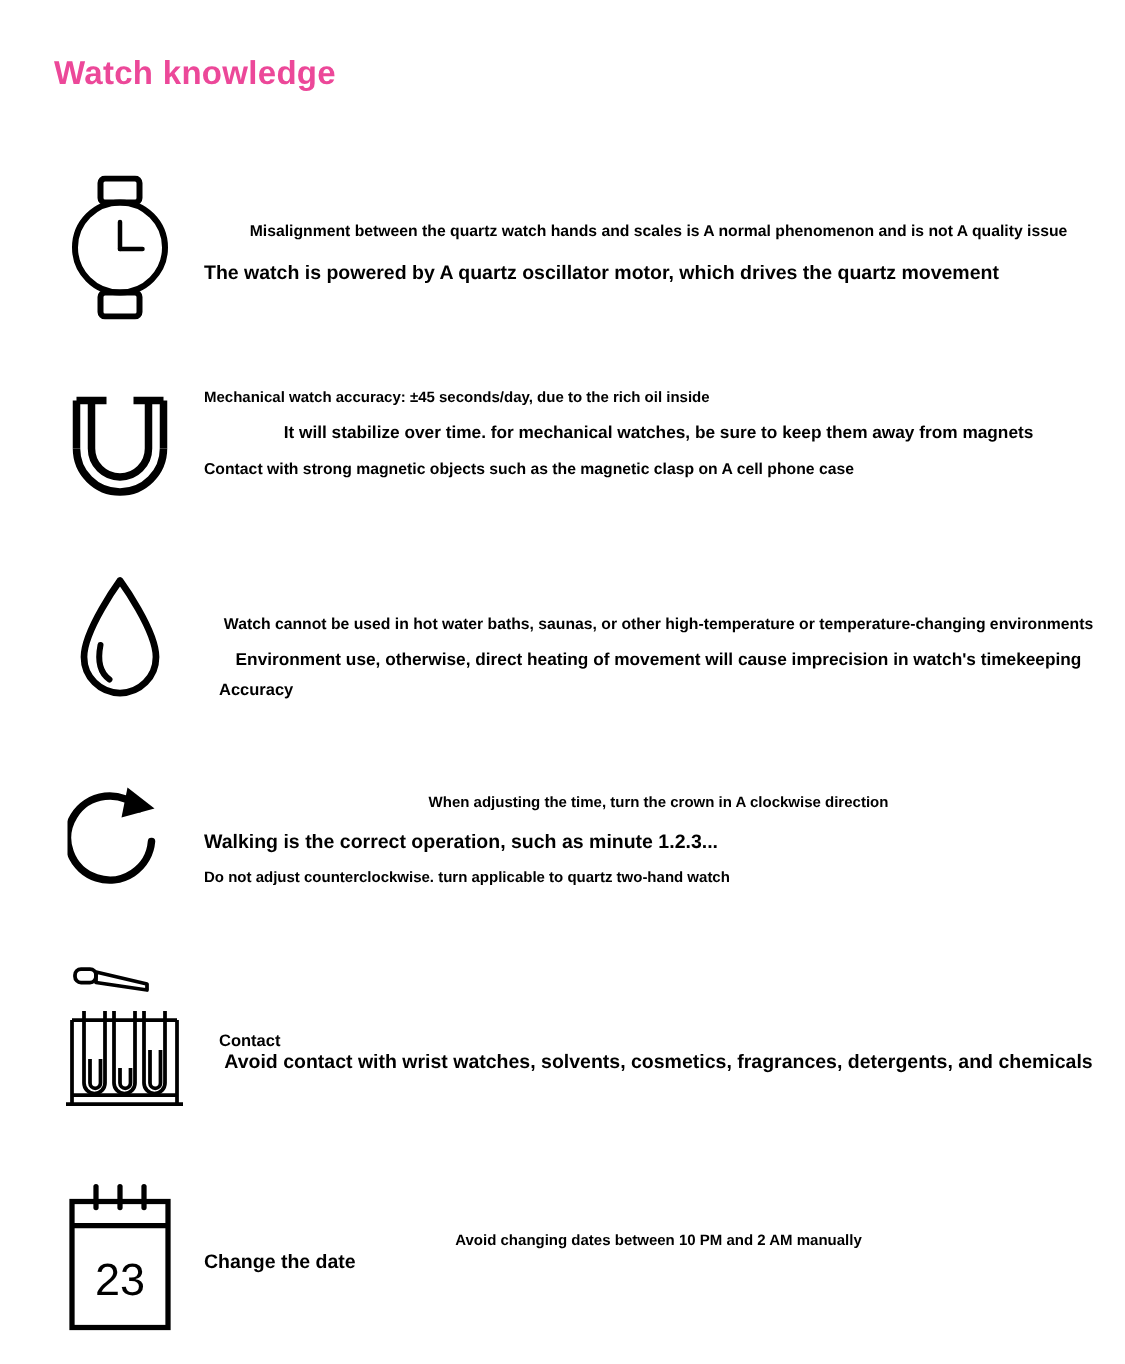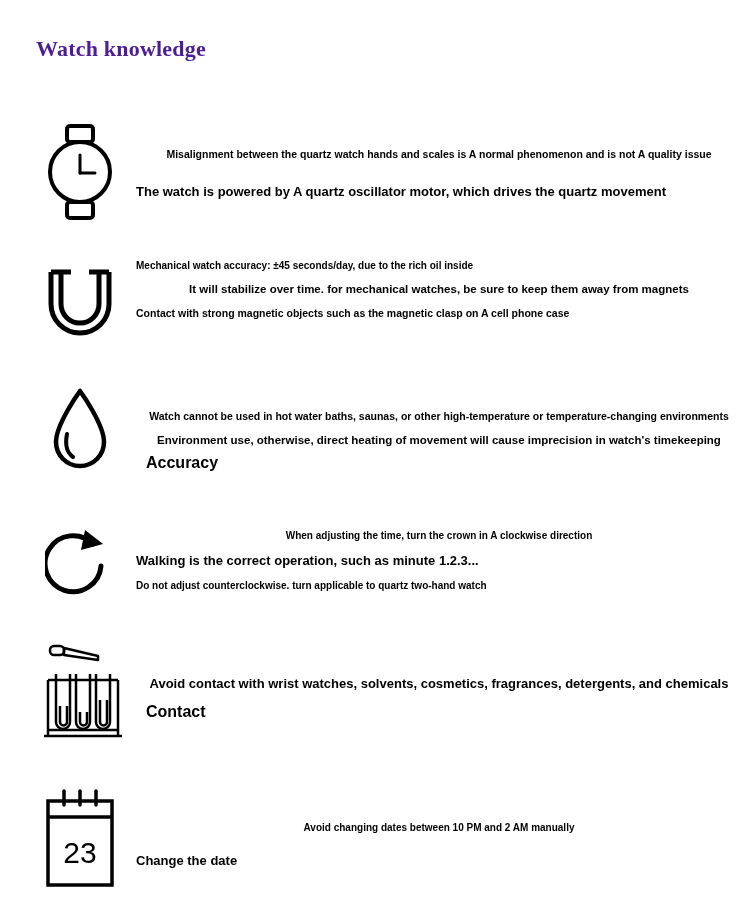--- a/index.html
+++ b/index.html
@@ -27,8 +27,7 @@
     font-size: 22px;
     font-weight: bold;
     letter-spacing: 0.2px;
-    color: #4c1d95;
-    font-family: Liberation Serif, serif;
+    color: #ec4899;
   }
   .section {
     position: absolute;

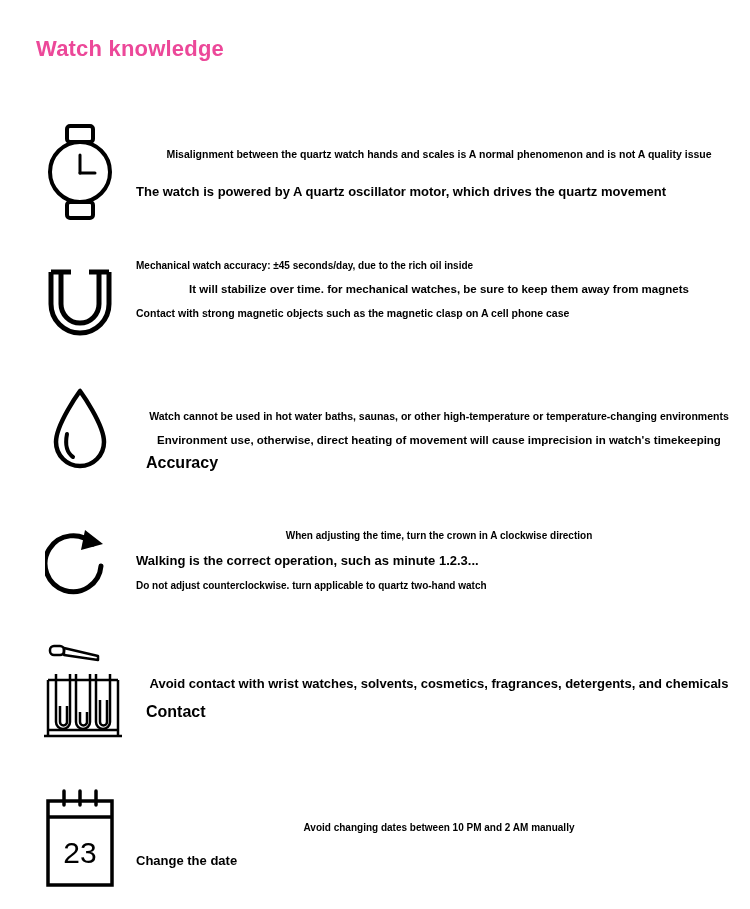--- a/index.html
+++ b/index.html
@@ -83,7 +83,7 @@
     </div>
     <div class="lines" style="top:38px;">
       <span class="line t-xs a-center">Misalignment between the quartz watch hands and scales is A normal phenomenon and is not A quality issue</span>
-      <span class="line t-md a-left" style="margin-top:24px;">The watch is powered by A quartz oscillator motor, which drives the quartz movement</span>
+      <span class="line t-md a-left" style="margin-top:14px;">The watch is powered by A quartz oscillator motor, which drives the quartz movement</span>
     </div>
   </div>
 

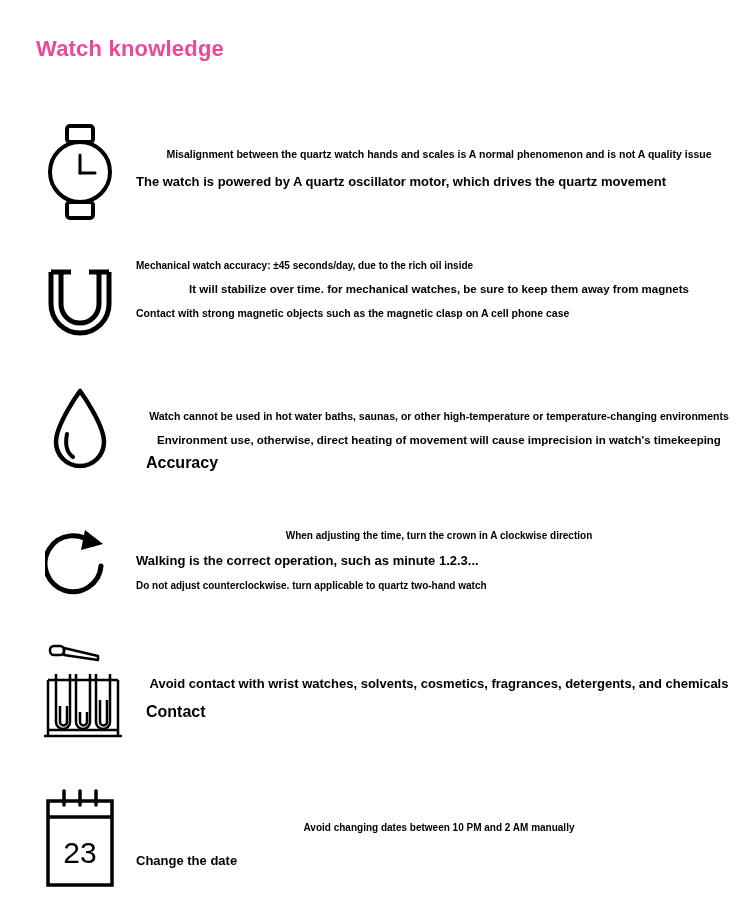--- a/index.html
+++ b/index.html
@@ -57,7 +57,7 @@
   .t-sm { font-size: 11.5px; font-weight: bold; }
   .t-md { font-size: 13px; font-weight: bold; }
   .t-lg { font-size: 10px; font-weight: bold; }
-  .t-xl { font-size: 16px; font-weight: bold; }
+  .t-xl { font-size: 11px; font-weight: bold; }
 
   .a-left { text-align: left; }
   .a-center { text-align: center; }

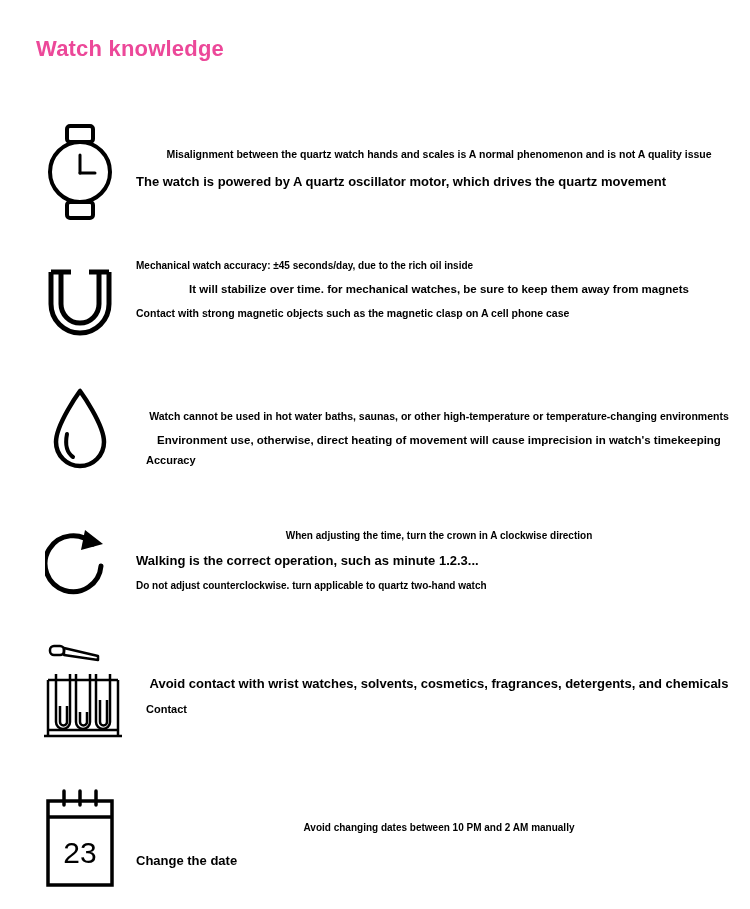--- a/index.html
+++ b/index.html
@@ -164,8 +164,8 @@
       </svg>
     </div>
     <div class="lines" style="top:36px;">
+      <span class="line t-xl a-left" style="margin-top:12px; margin-left:10px;">Contact</span>
       <span class="line t-md a-center">Avoid contact with wrist watches, solvents, cosmetics, fragrances, detergents, and chemicals</span>
-      <span class="line t-xl a-left" style="margin-top:12px; margin-left:10px;">Contact</span>
     </div>
   </div>
 

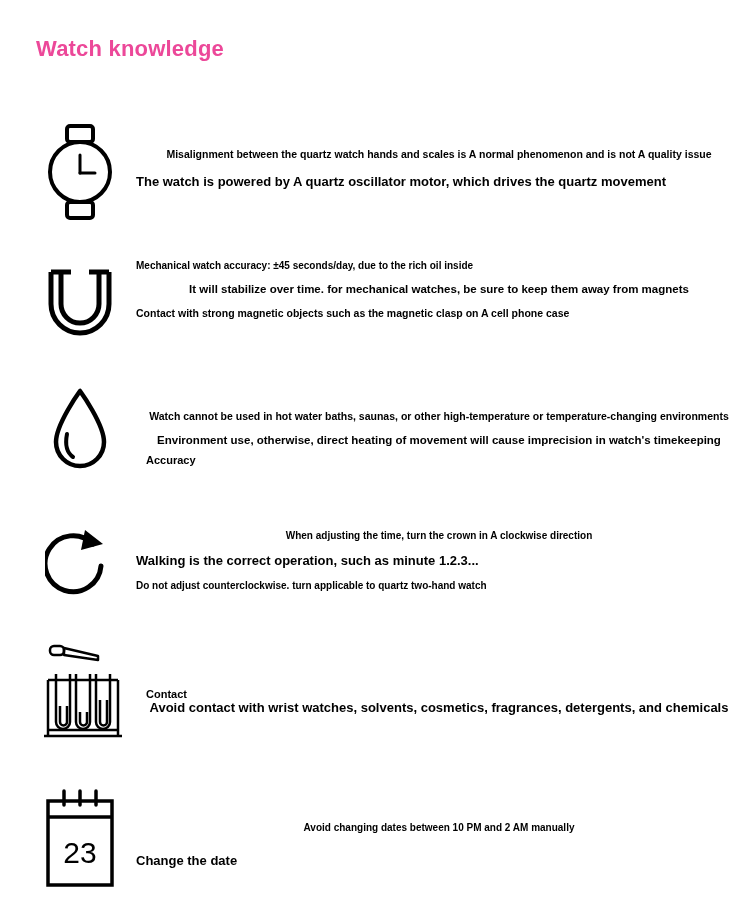--- a/index.html
+++ b/index.html
@@ -39,7 +39,7 @@
     left: 34px;
     width: 92px;
     display: flex;
-    align-items: flex-end;
+    align-items: center;
     justify-content: center;
   }
   .lines {

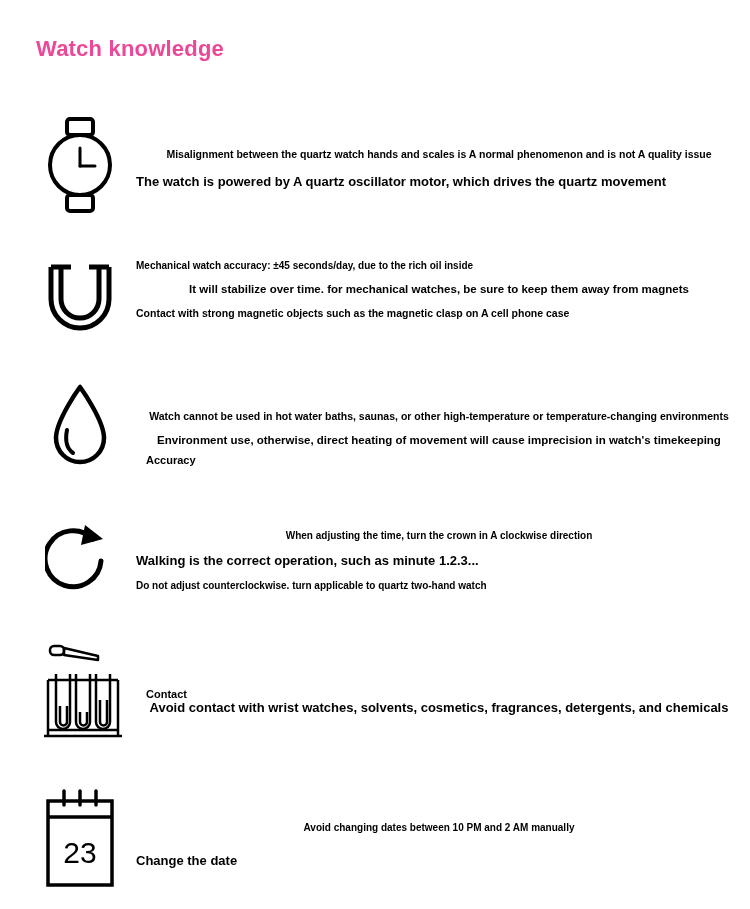--- a/index.html
+++ b/index.html
@@ -182,7 +182,7 @@
     </div>
     <div class="lines" style="top:36px;">
       <span class="line t-lg a-center">Avoid changing dates between 10 PM and 2 AM manually</span>
-      <span class="line t-md a-left" style="margin-top:20px;">Change the date</span>
+      <span class="line t-md a-left" style="margin-top:0;">Change the date</span>
     </div>
   </div>
 

